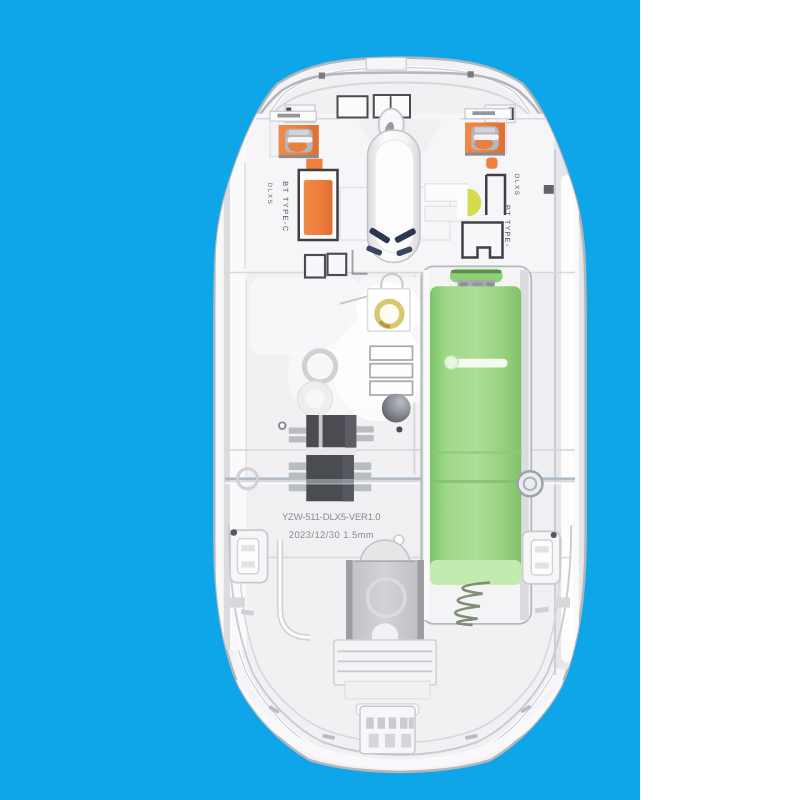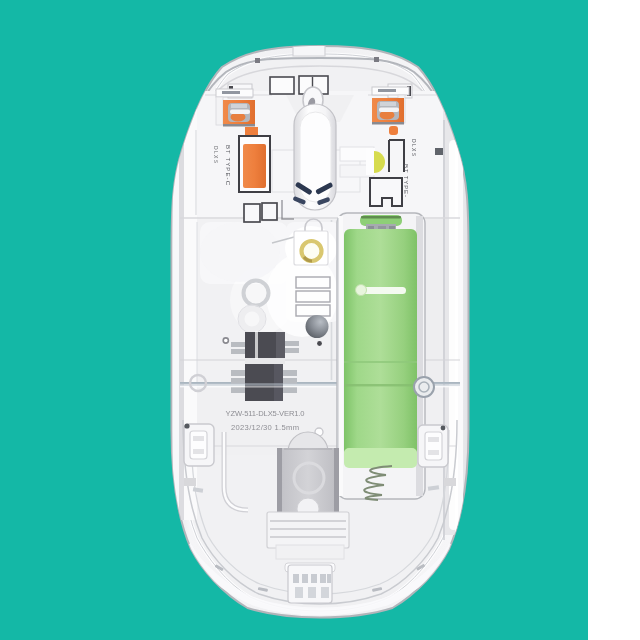--- a/index.html
+++ b/index.html
@@ -3,7 +3,7 @@
 <meta charset="utf-8">
 <style>
 html,body{margin:0;padding:0;background:#ffffff;}
-#stage{width:588px;height:640px;position:relative;overflow:hidden;background:#14b8a6;}
+#stage{width:512px;height:640px;position:relative;overflow:hidden;background:#0ea5e9;}
 text{font-family:"Liberation Sans",sans-serif;}
 </style>
 </head>

